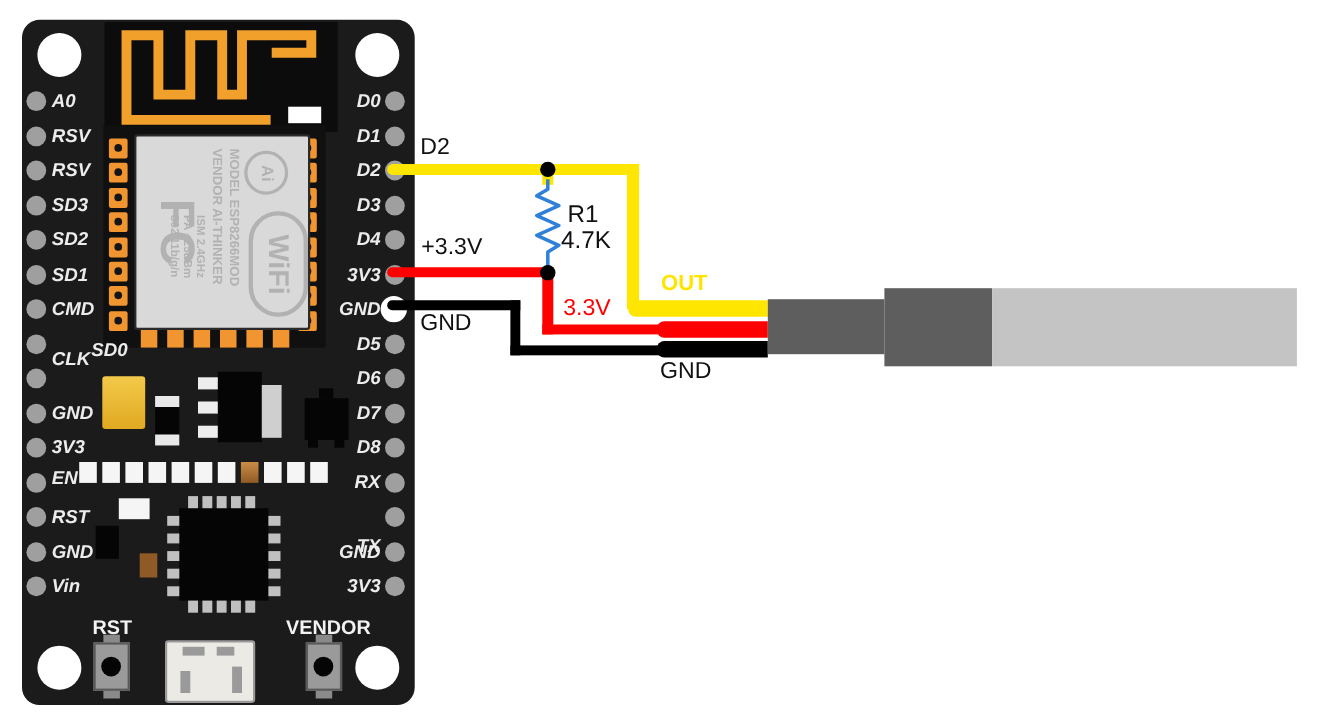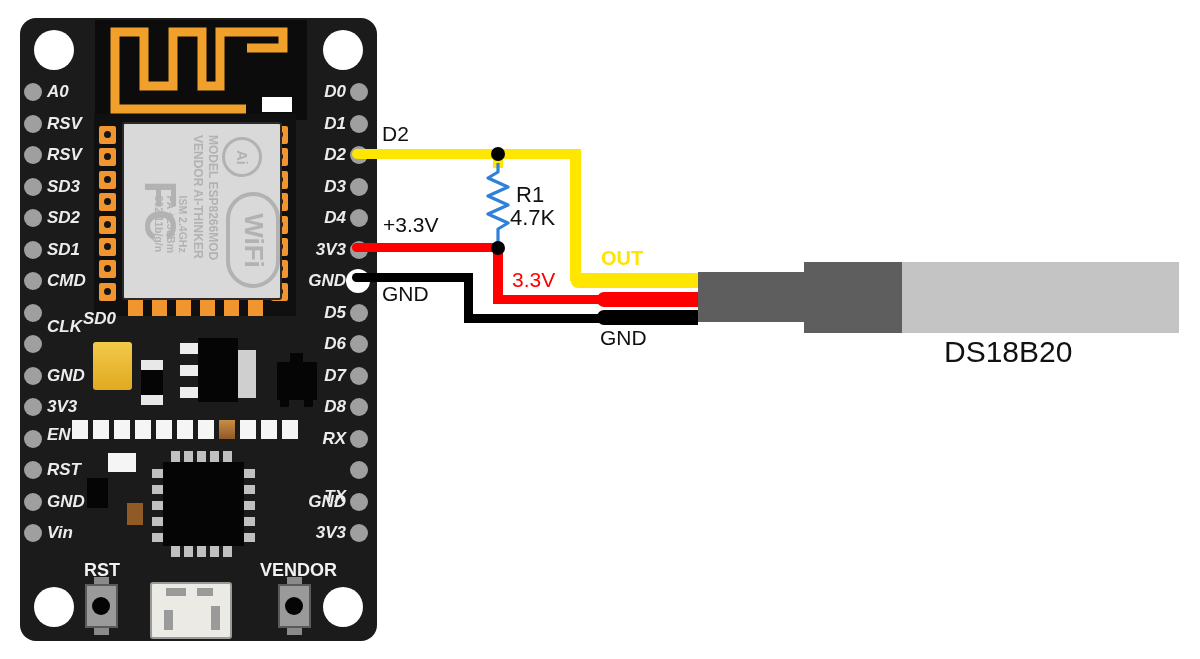--- a/index.html
+++ b/index.html
@@ -287,7 +287,6 @@
   <div class="abs lbl" style="left:601px;top:247px;color:#ffe400;font-weight:bold;font-size:20px;">OUT</div>
   <div class="abs lbl" style="left:512px;top:268px;color:#ff0000;">3.3V</div>
   <div class="abs lbl" style="left:600px;top:326px;">GND</div>
-  <div class="abs lbl-big" style="left:944px;top:335px;">DS18B20</div>
 
 </div>
 

